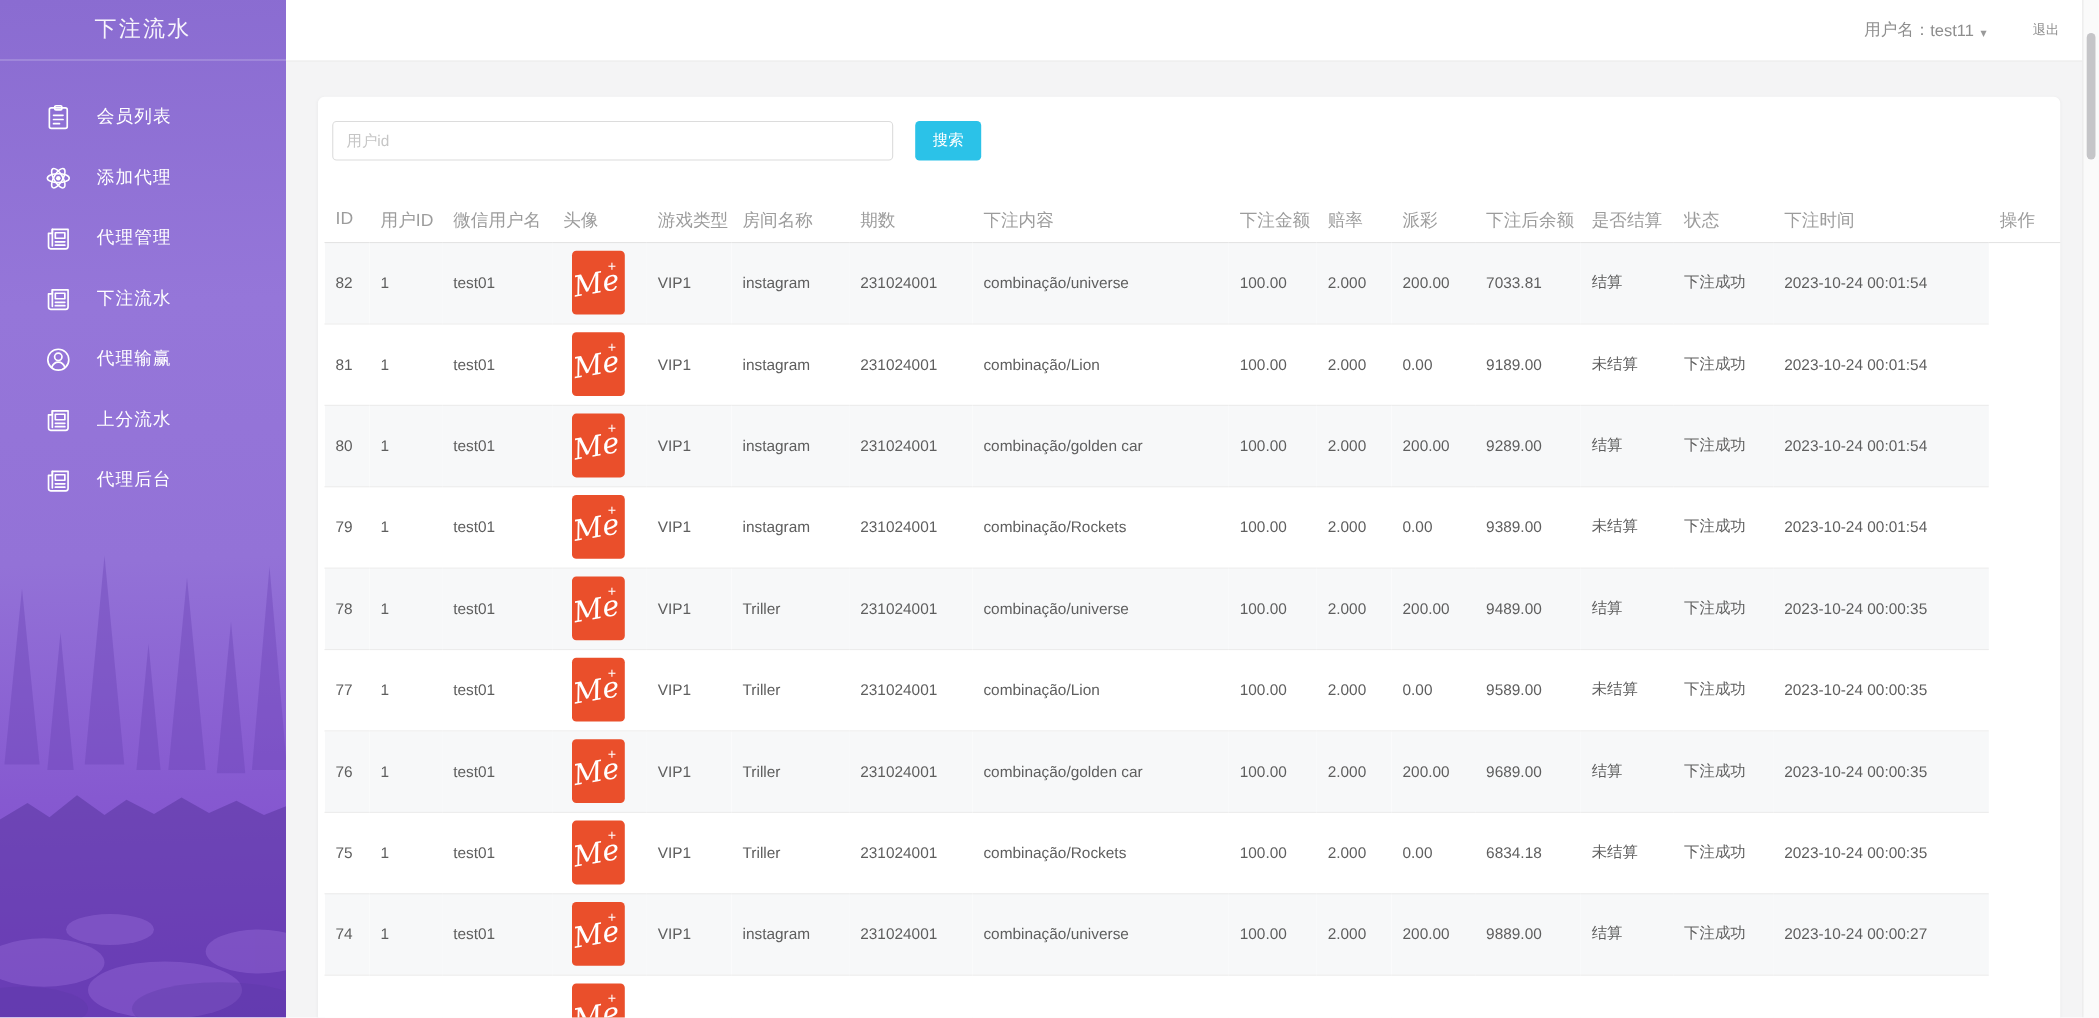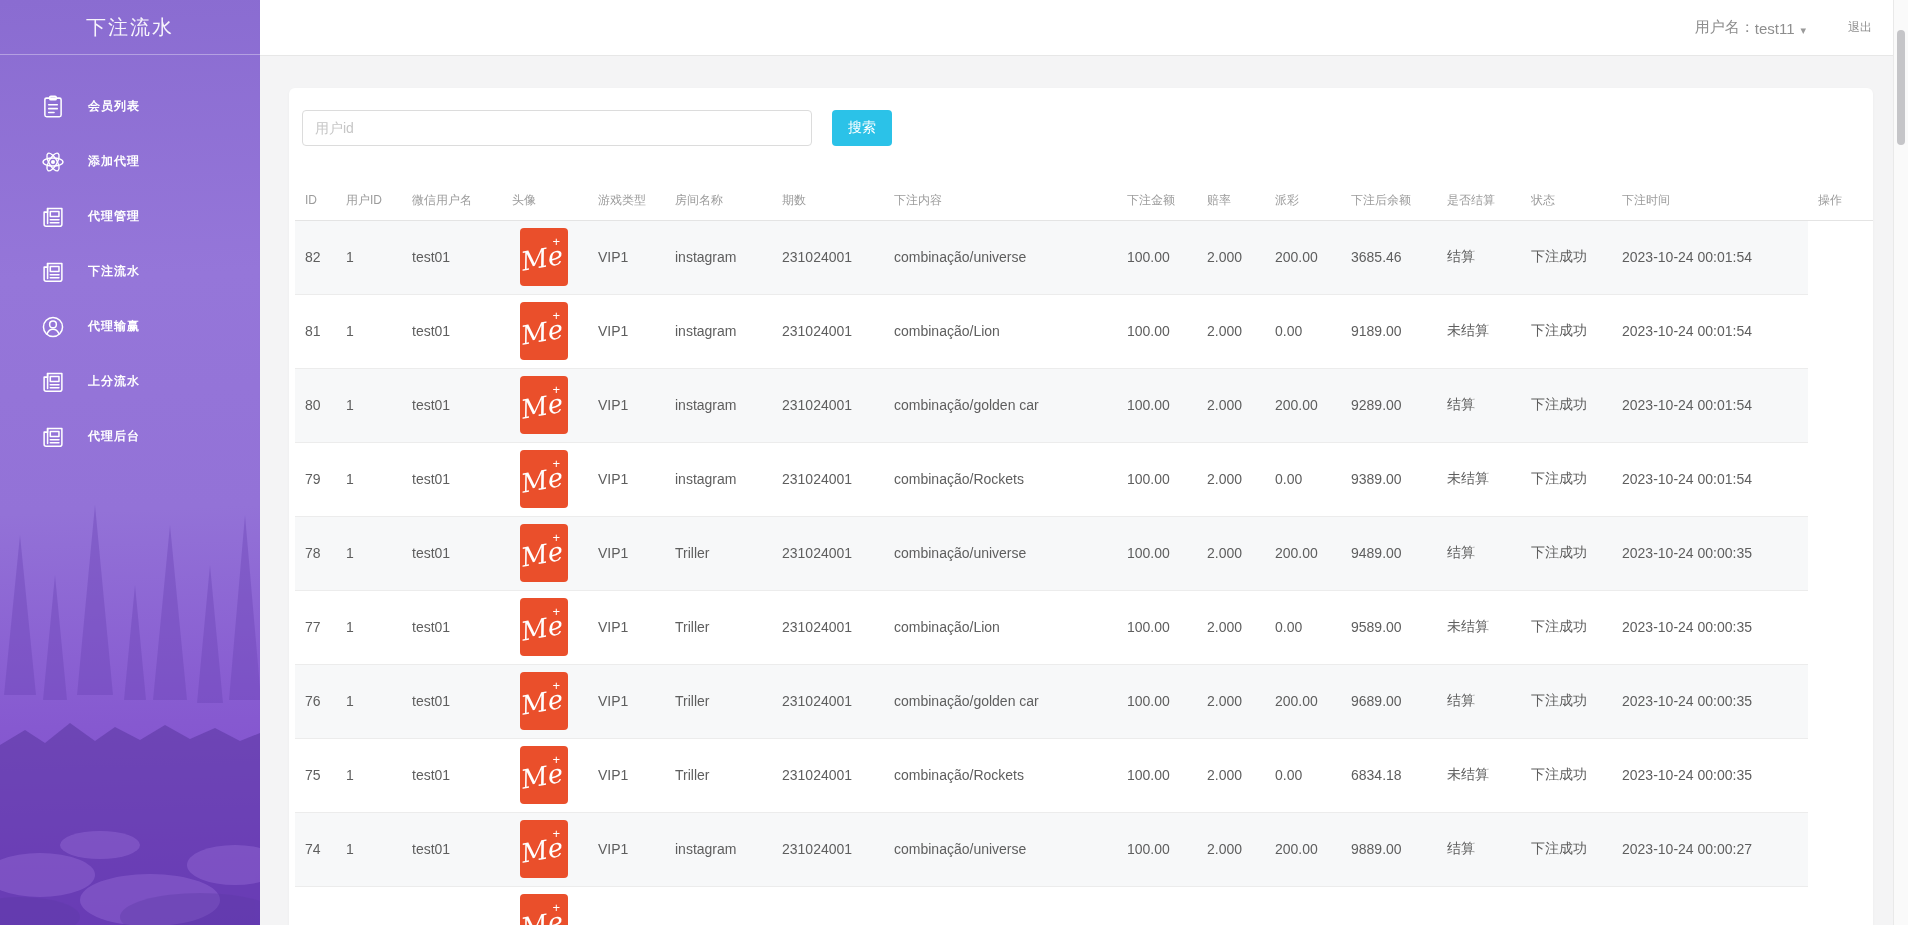--- a/index.html
+++ b/index.html
@@ -26,7 +26,7 @@
     height:55px; display:flex; align-items:center; padding-left:40px; cursor:pointer;
   }
   .menu-item .icon { width:26px; height:26px; display:flex; align-items:center; justify-content:center; }
-  .menu-item .label { margin-left:22px; color:#ffffff; font-size:12px; font-weight:bold; letter-spacing:1px; }
+  .menu-item .label { margin-left:22px; color:#ffffff; font-size:16px; font-weight:normal; letter-spacing:1px; }
   .scenery { position:absolute; left:0; bottom:0; z-index:1; }
 
   

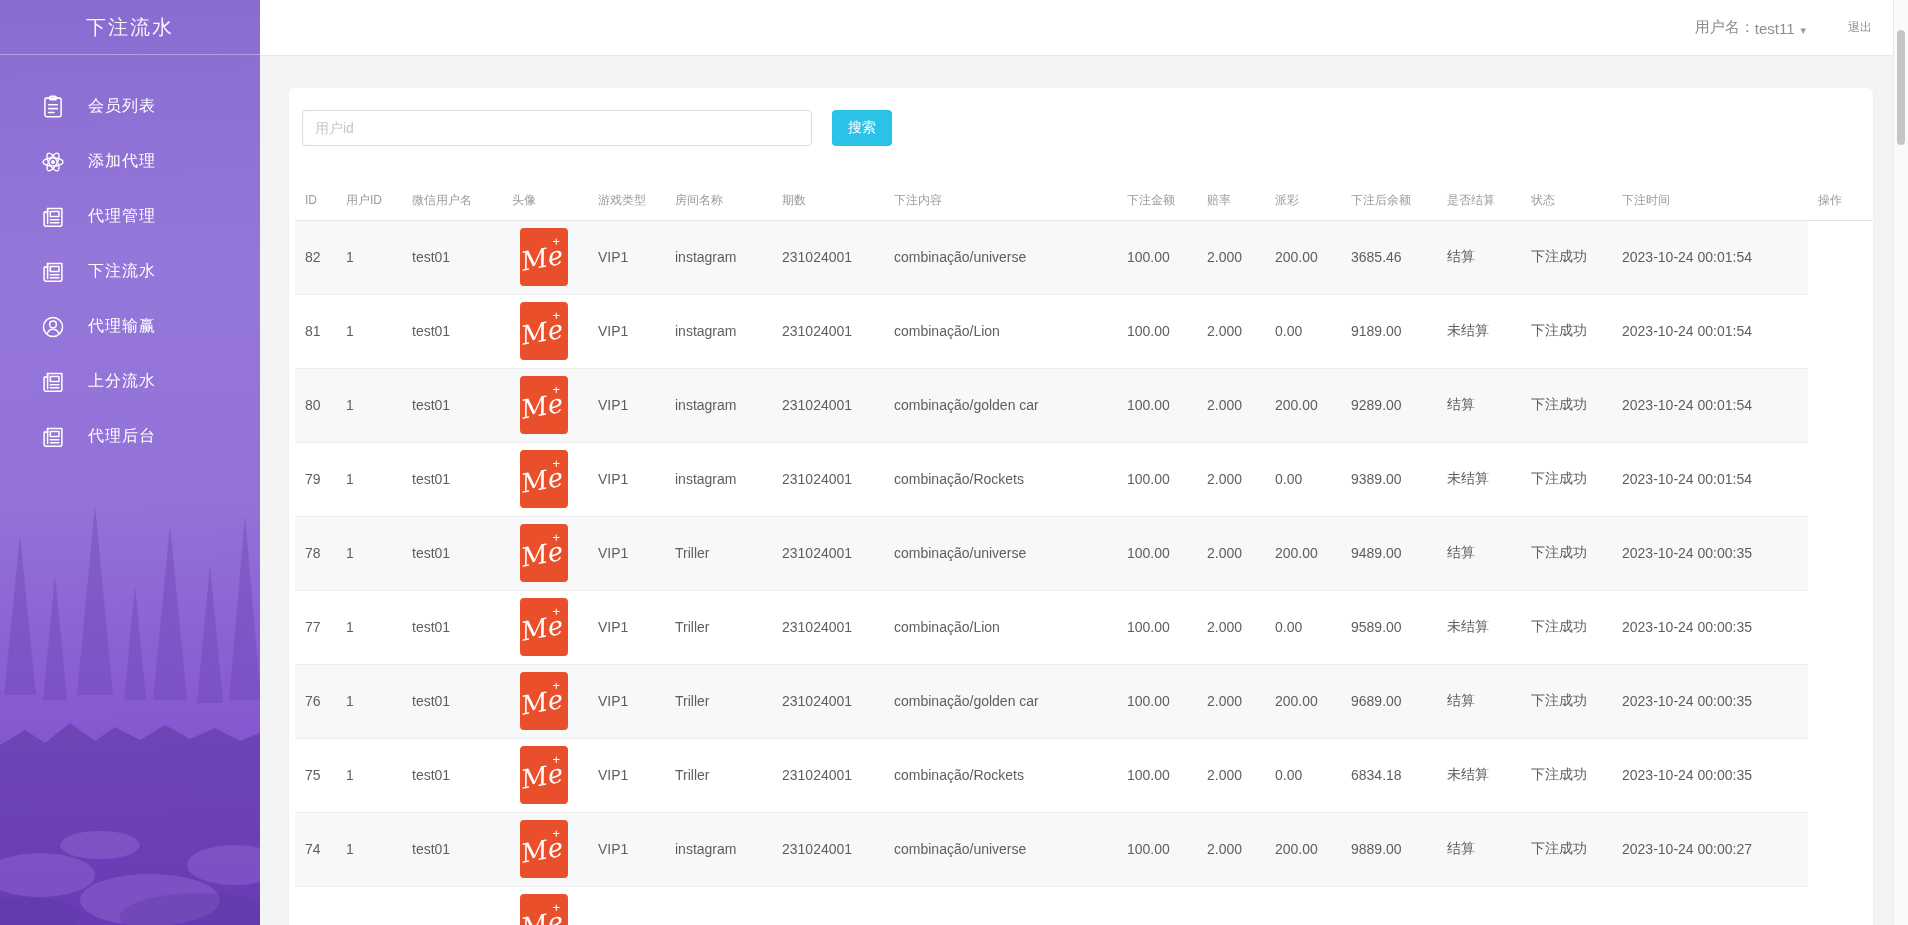--- a/index.html
+++ b/index.html
@@ -65,7 +65,7 @@
   }
   table.grid th {
     height:39px; padding:0 0 0 10px; text-align:left;
-    font-weight:normal; font-size:12px; color:#9c9c9c;
+    font-weight:normal; font-size:16px; color:#9c9c9c;
     border-bottom:1px solid #e4e4e4; white-space:nowrap; overflow:hidden;
   }
   table.grid td {

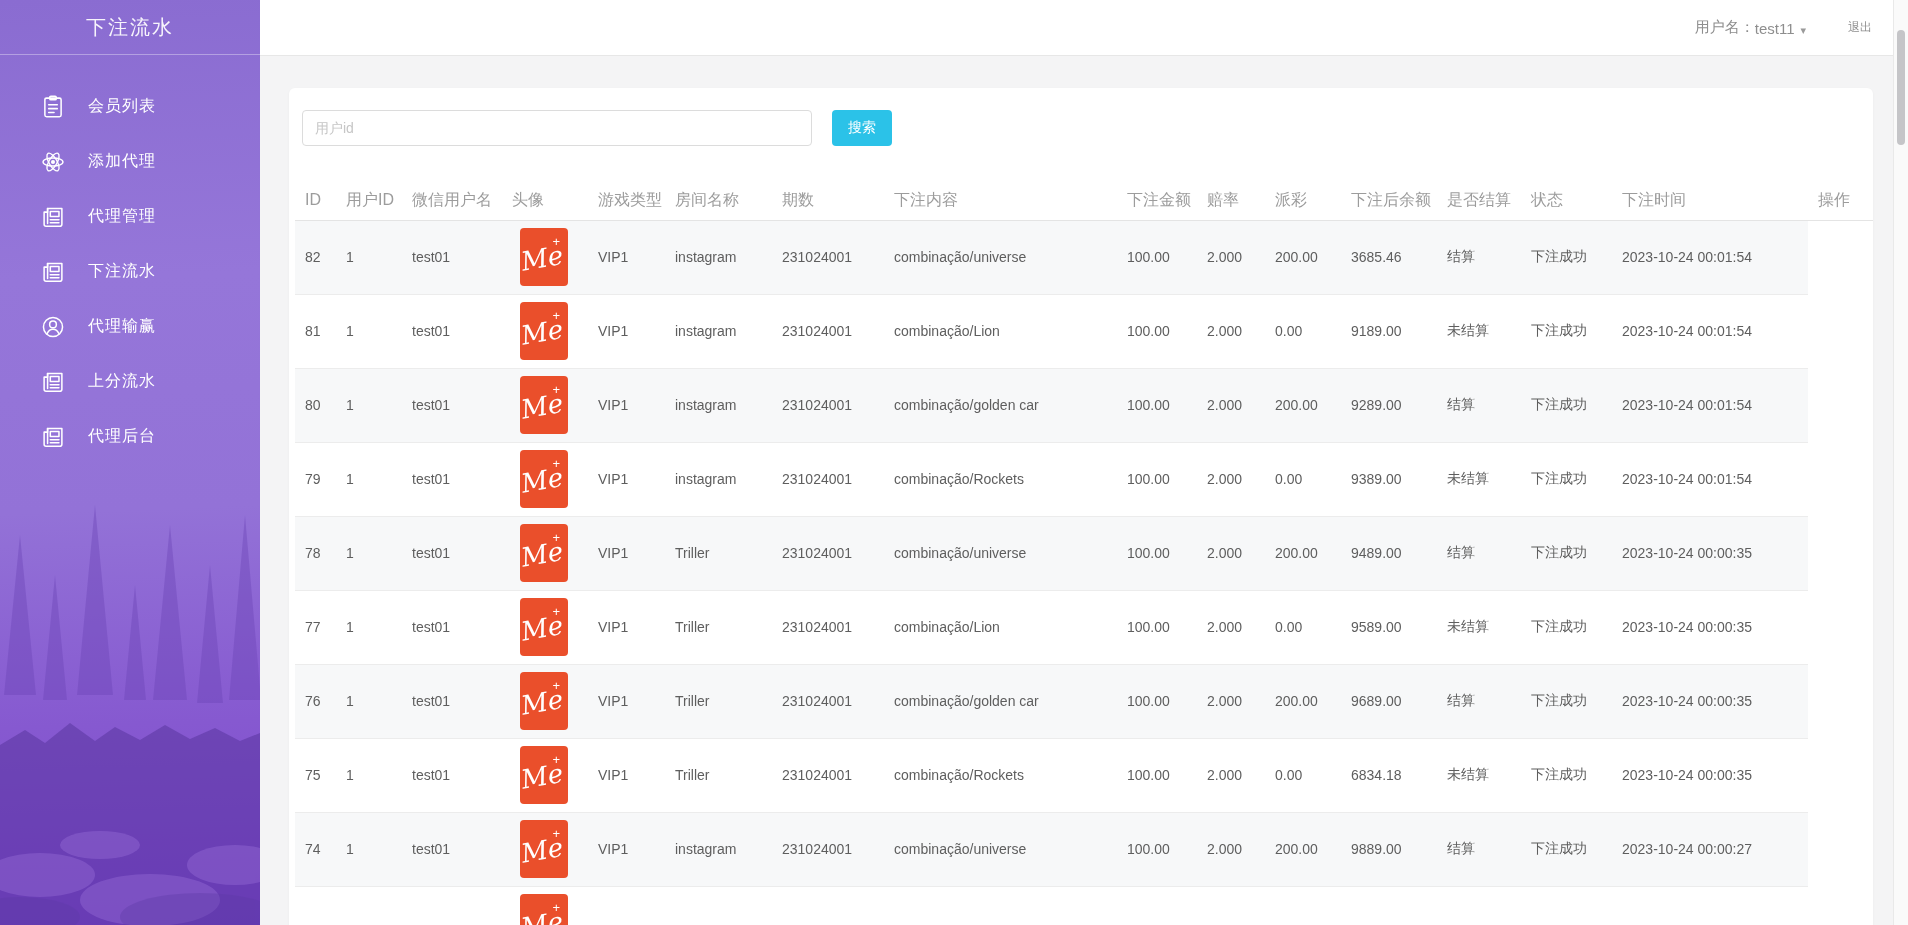--- a/index.html
+++ b/index.html
@@ -283,7 +283,7 @@
           <td>100.00</td>
           <td>2.000</td>
           <td>200.00</td>
-          <td>3685.46</td>
+          <td>7033.81</td>
           <td>结算</td>
           <td>下注成功</td>
           <td>2023-10-24 00:01:54</td>

